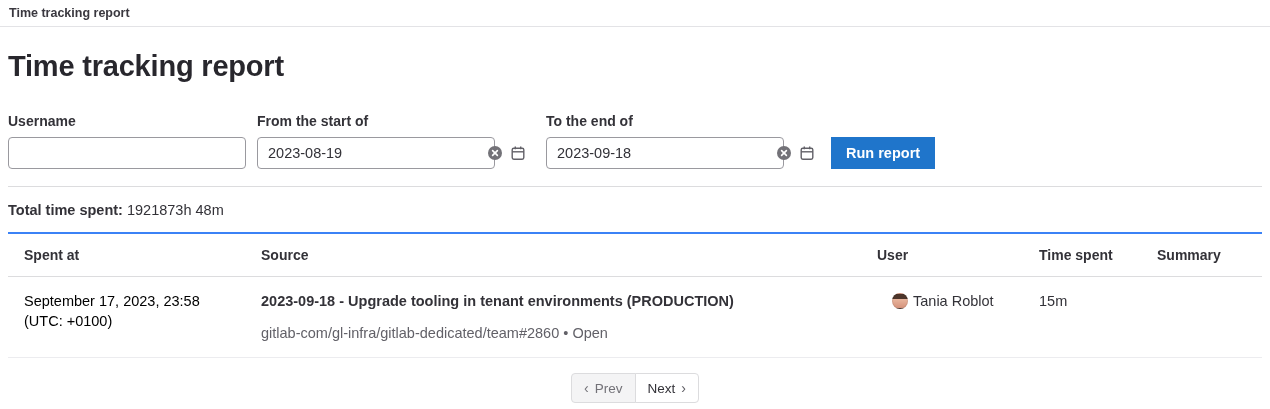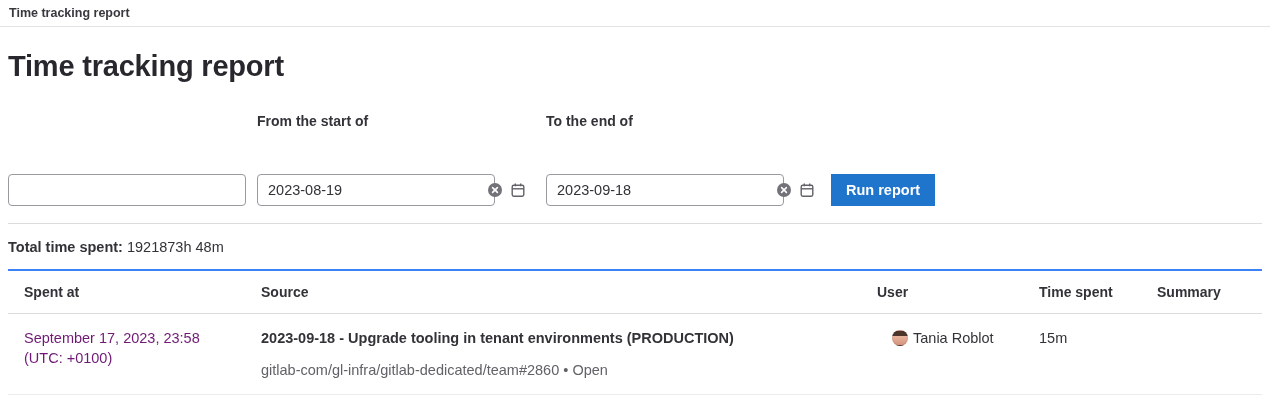--- a/index.html
+++ b/index.html
@@ -147,6 +147,7 @@
   <div class="report-form">
 
     <div class="field">
+      <label class="field-label">Username</label>
       <input class="text-input" type="text" value="" style="">
     </div>
 

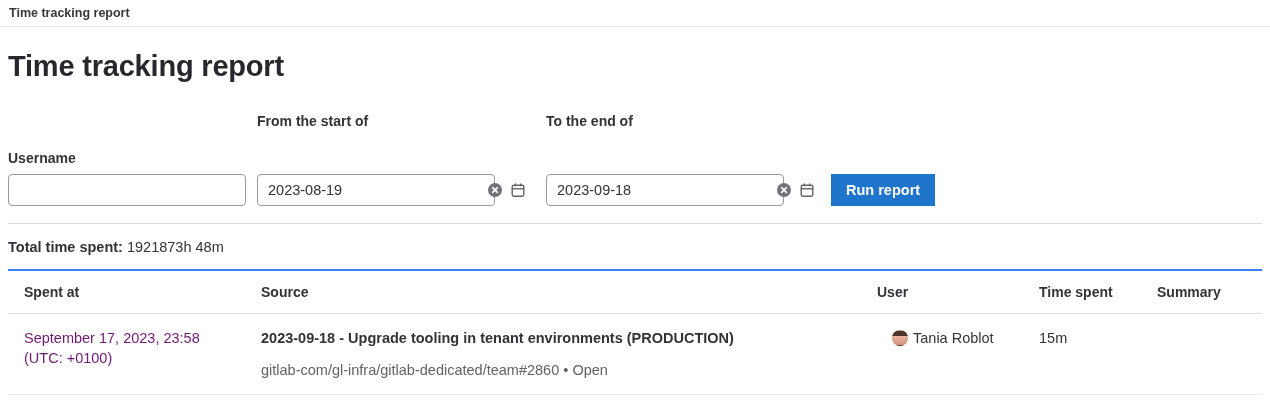--- a/index.html
+++ b/index.html
@@ -47,7 +47,7 @@
     font-family: "Liberation Sans", sans-serif;
     background: #fff; outline: none;
   }
-  .field-from, .field-to { margin-left: 11px; gap: 37px; }
+  .field-from, .field-to { margin-left: 11px; }
   .date-wrap { position: relative; width: 278px; }
   .date-wrap .text-input { padding-right: 58px; }
   .input-icon { position: absolute; top: 50%; transform: translateY(-50%); display: flex; cursor: pointer; }

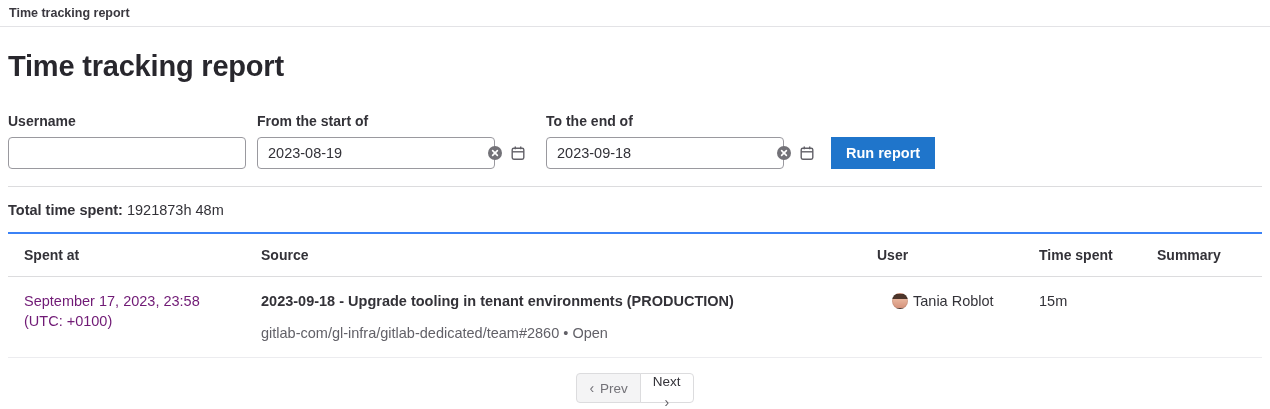--- a/index.html
+++ b/index.html
@@ -95,7 +95,7 @@
     border-bottom: 1px solid #ececef;
     font-size: 14.5px; line-height: 20px;
   }
-  .spent-at { color: #701a75; }
+  .spent-at { color: #000000; }
   .source-title {
     font-weight: 700; color: #333238; text-decoration: none;
     display: inline-block; cursor: pointer;

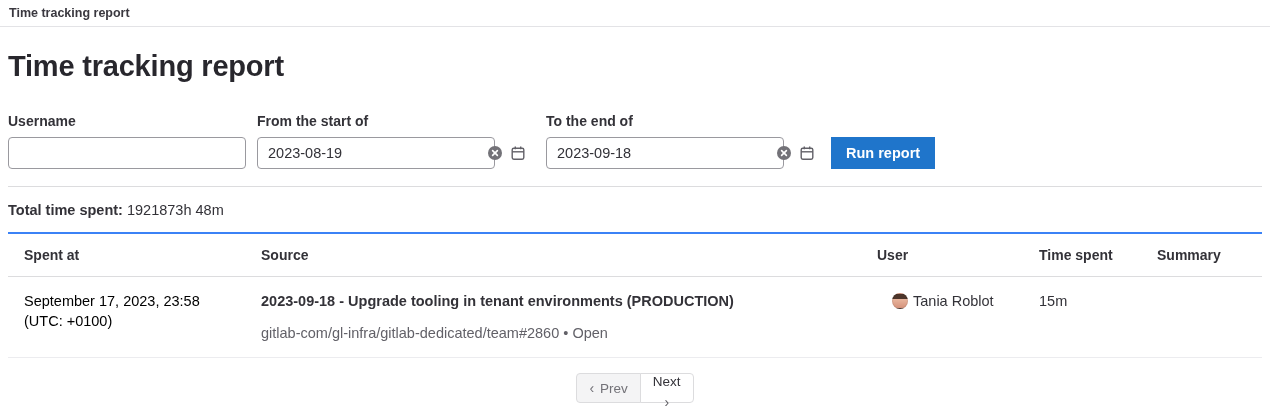--- a/index.html
+++ b/index.html
@@ -129,7 +129,6 @@
     background: #ffffff; color: #333238;
     border-radius: 0 4px 4px 0;
     margin-left: -1px;
-    flex-direction: column;
   }
   .next-btn .chev { color: #5e5d63; }
 </style>

